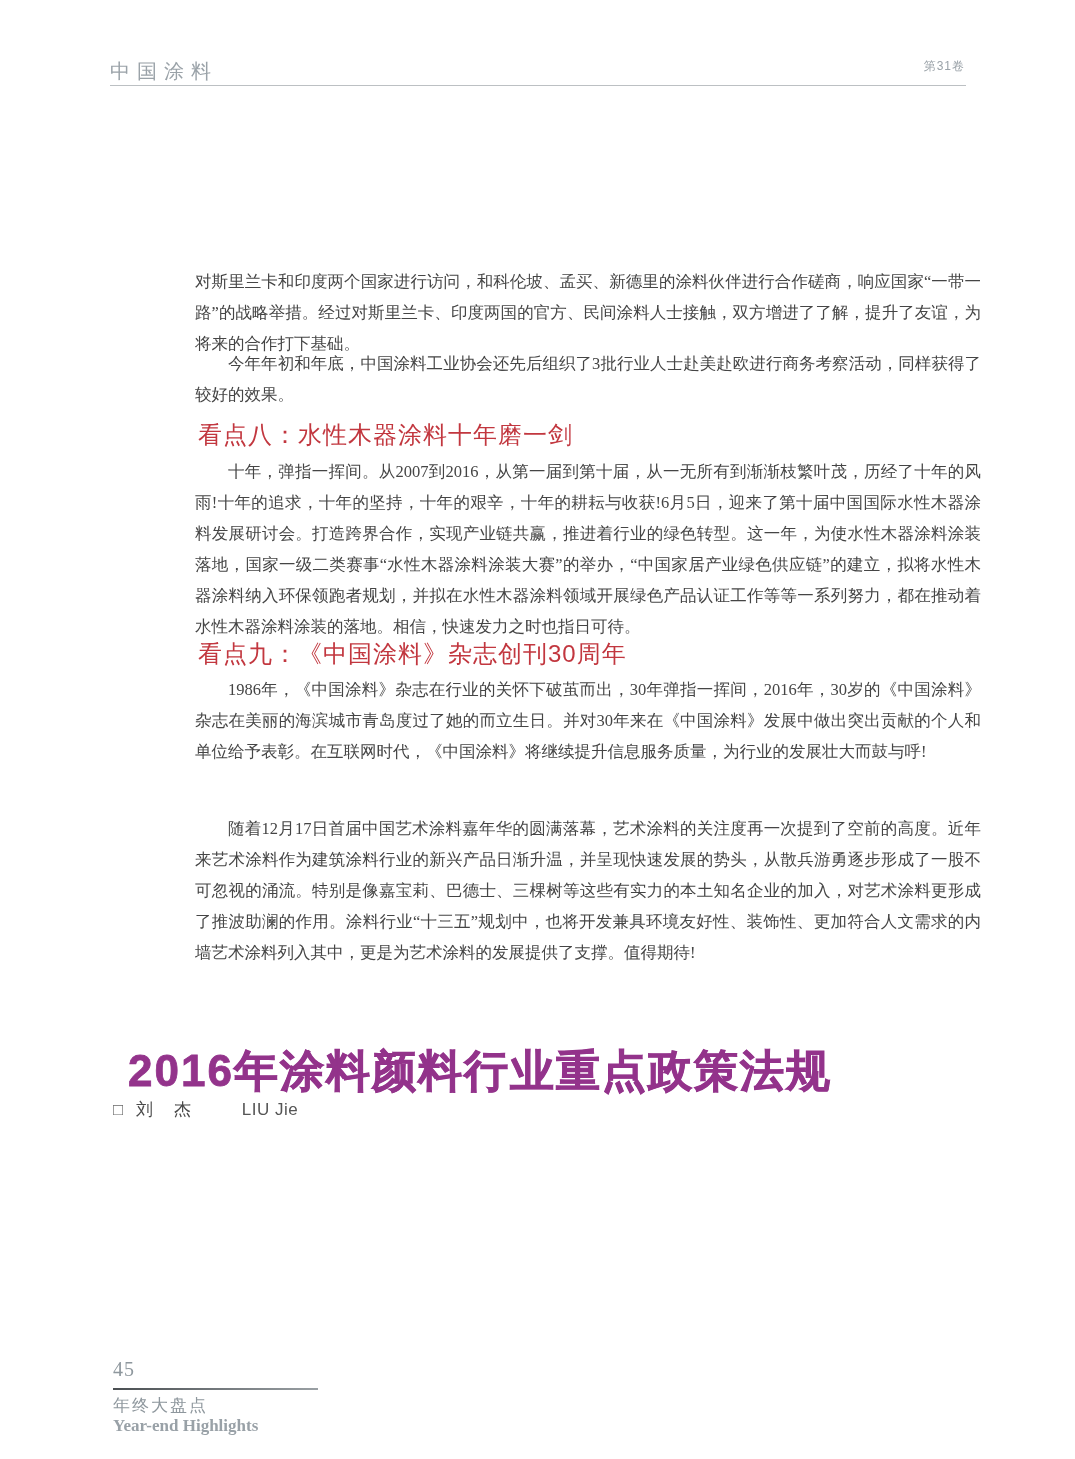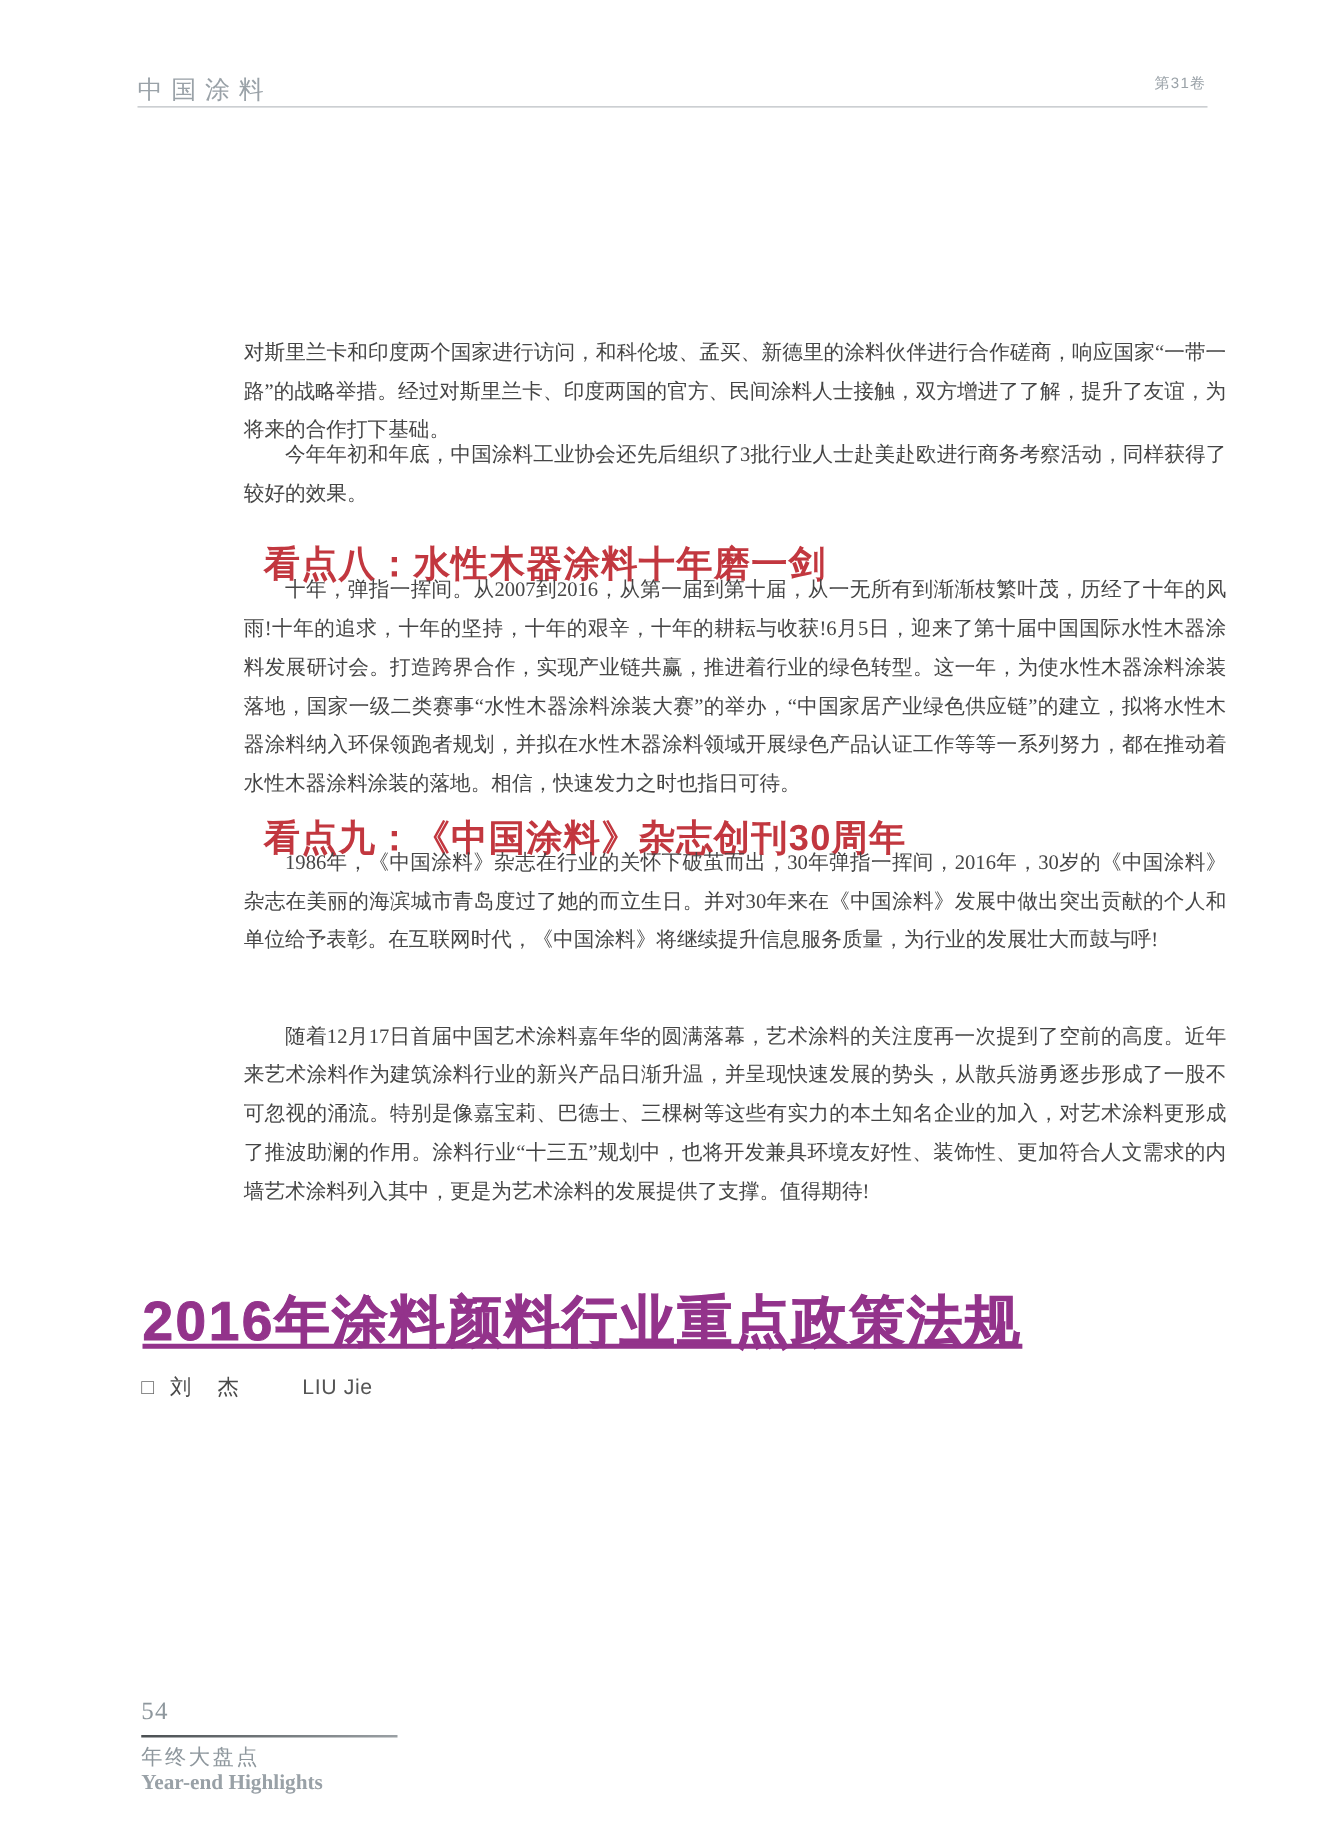--- a/index.html
+++ b/index.html
@@ -40,9 +40,9 @@
   .indent{text-indent:2em;}
   
   .sec-h{
-    position:absolute;left:195px;margin:16px;
+    position:absolute;left:195px;margin:3px;
     font-family:"Liberation Sans","DejaVu Sans",sans-serif;
-    font-size:29px;font-weight:bold;letter-spacing:1px;
+    font-size:24px;font-weight:normal;letter-spacing:1px;
     color:var(--heading-red);
   }
   

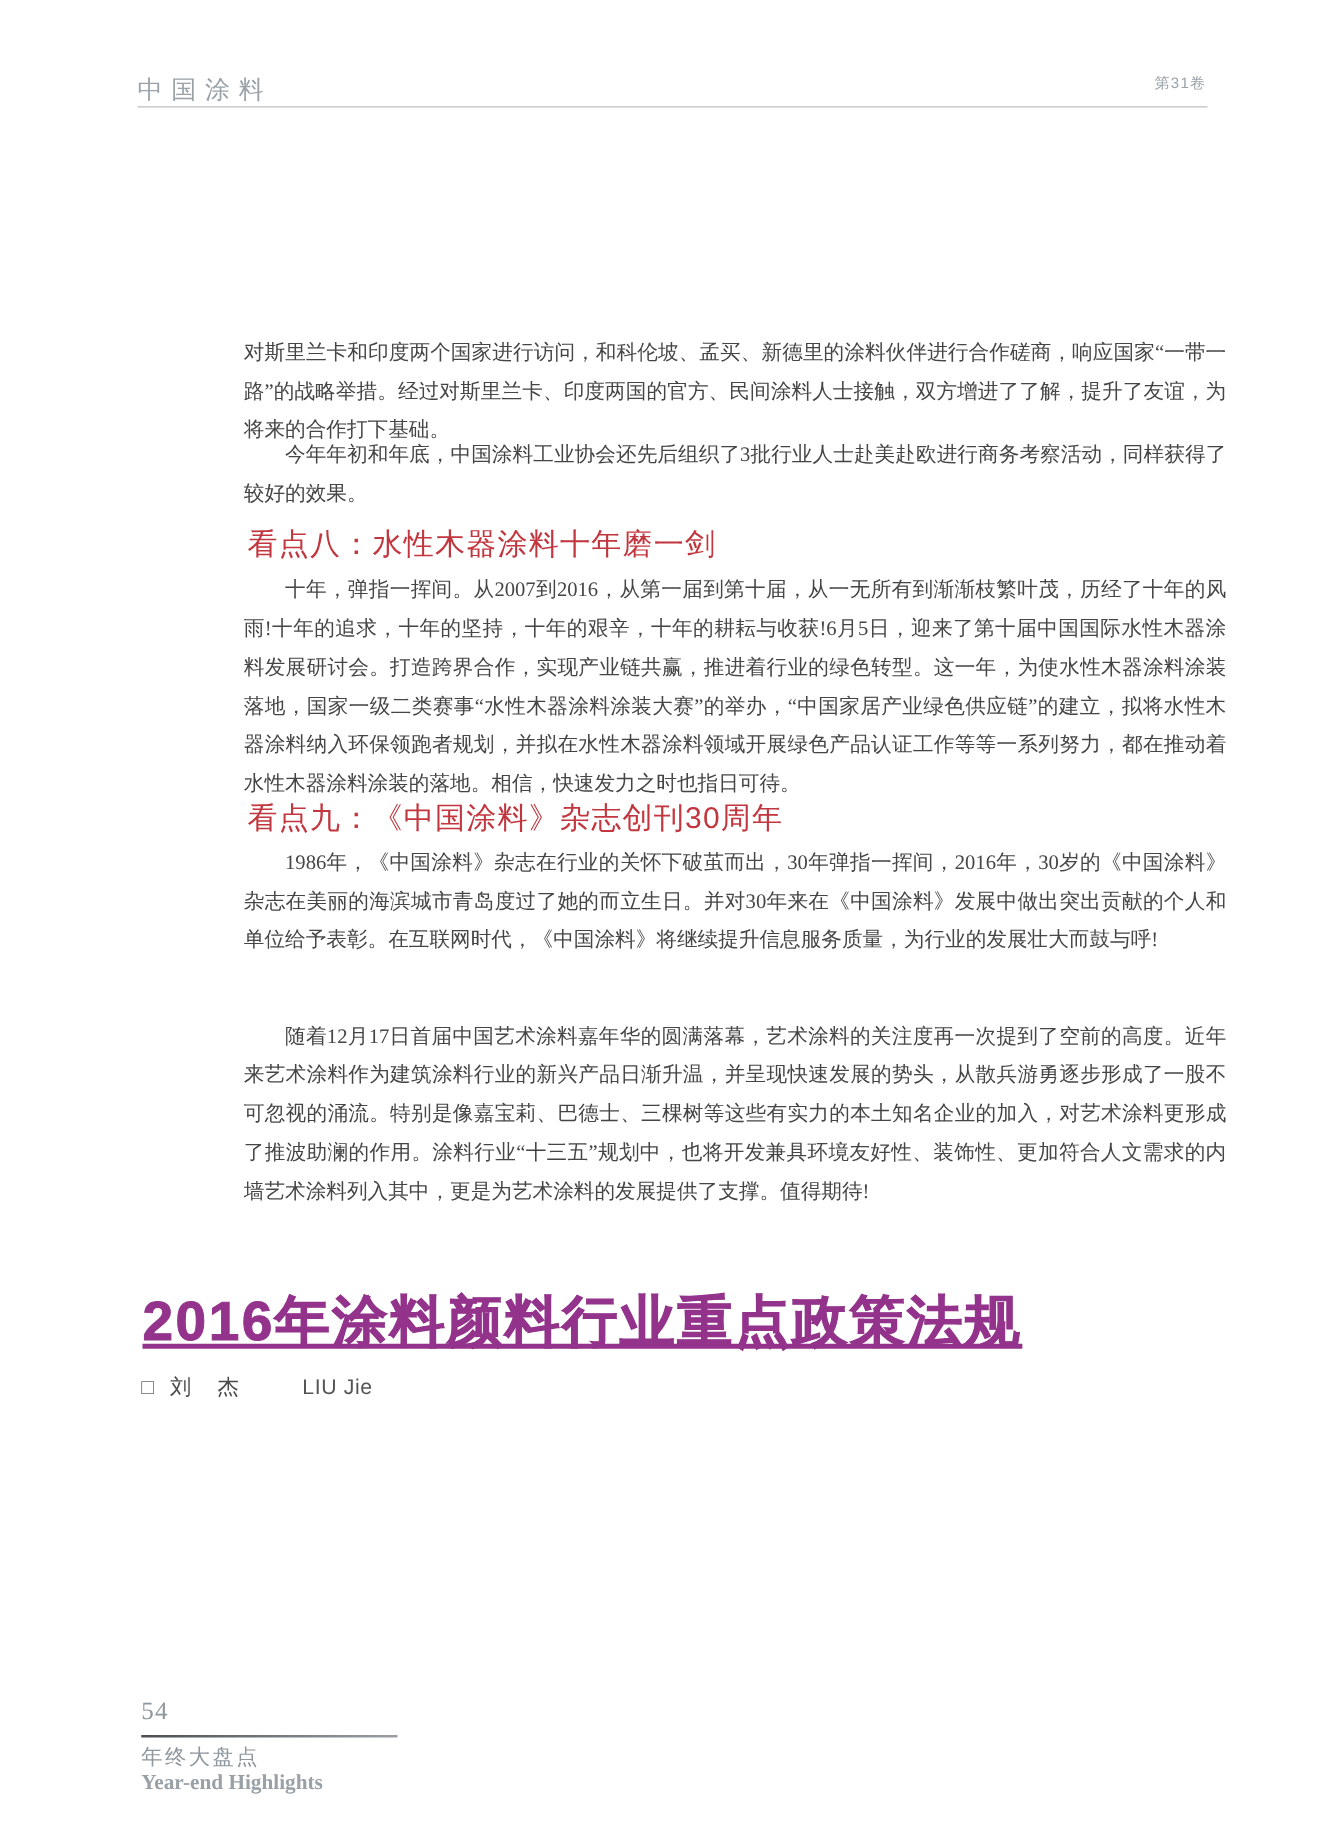--- a/index.html
+++ b/index.html
@@ -47,11 +47,10 @@
   }
   
   .art-title{
-    position:absolute;left:112px;top:1026px;margin:2px;
+    position:absolute;left:112px;top:1026px;margin:16px;
     font-family:"Liberation Sans","DejaVu Sans",sans-serif;
     font-size:44px;font-weight:900;letter-spacing:2px;
     color:var(--title-purple);
-    text-decoration:underline;
     -webkit-text-stroke:0.8px var(--title-purple);
   }
   

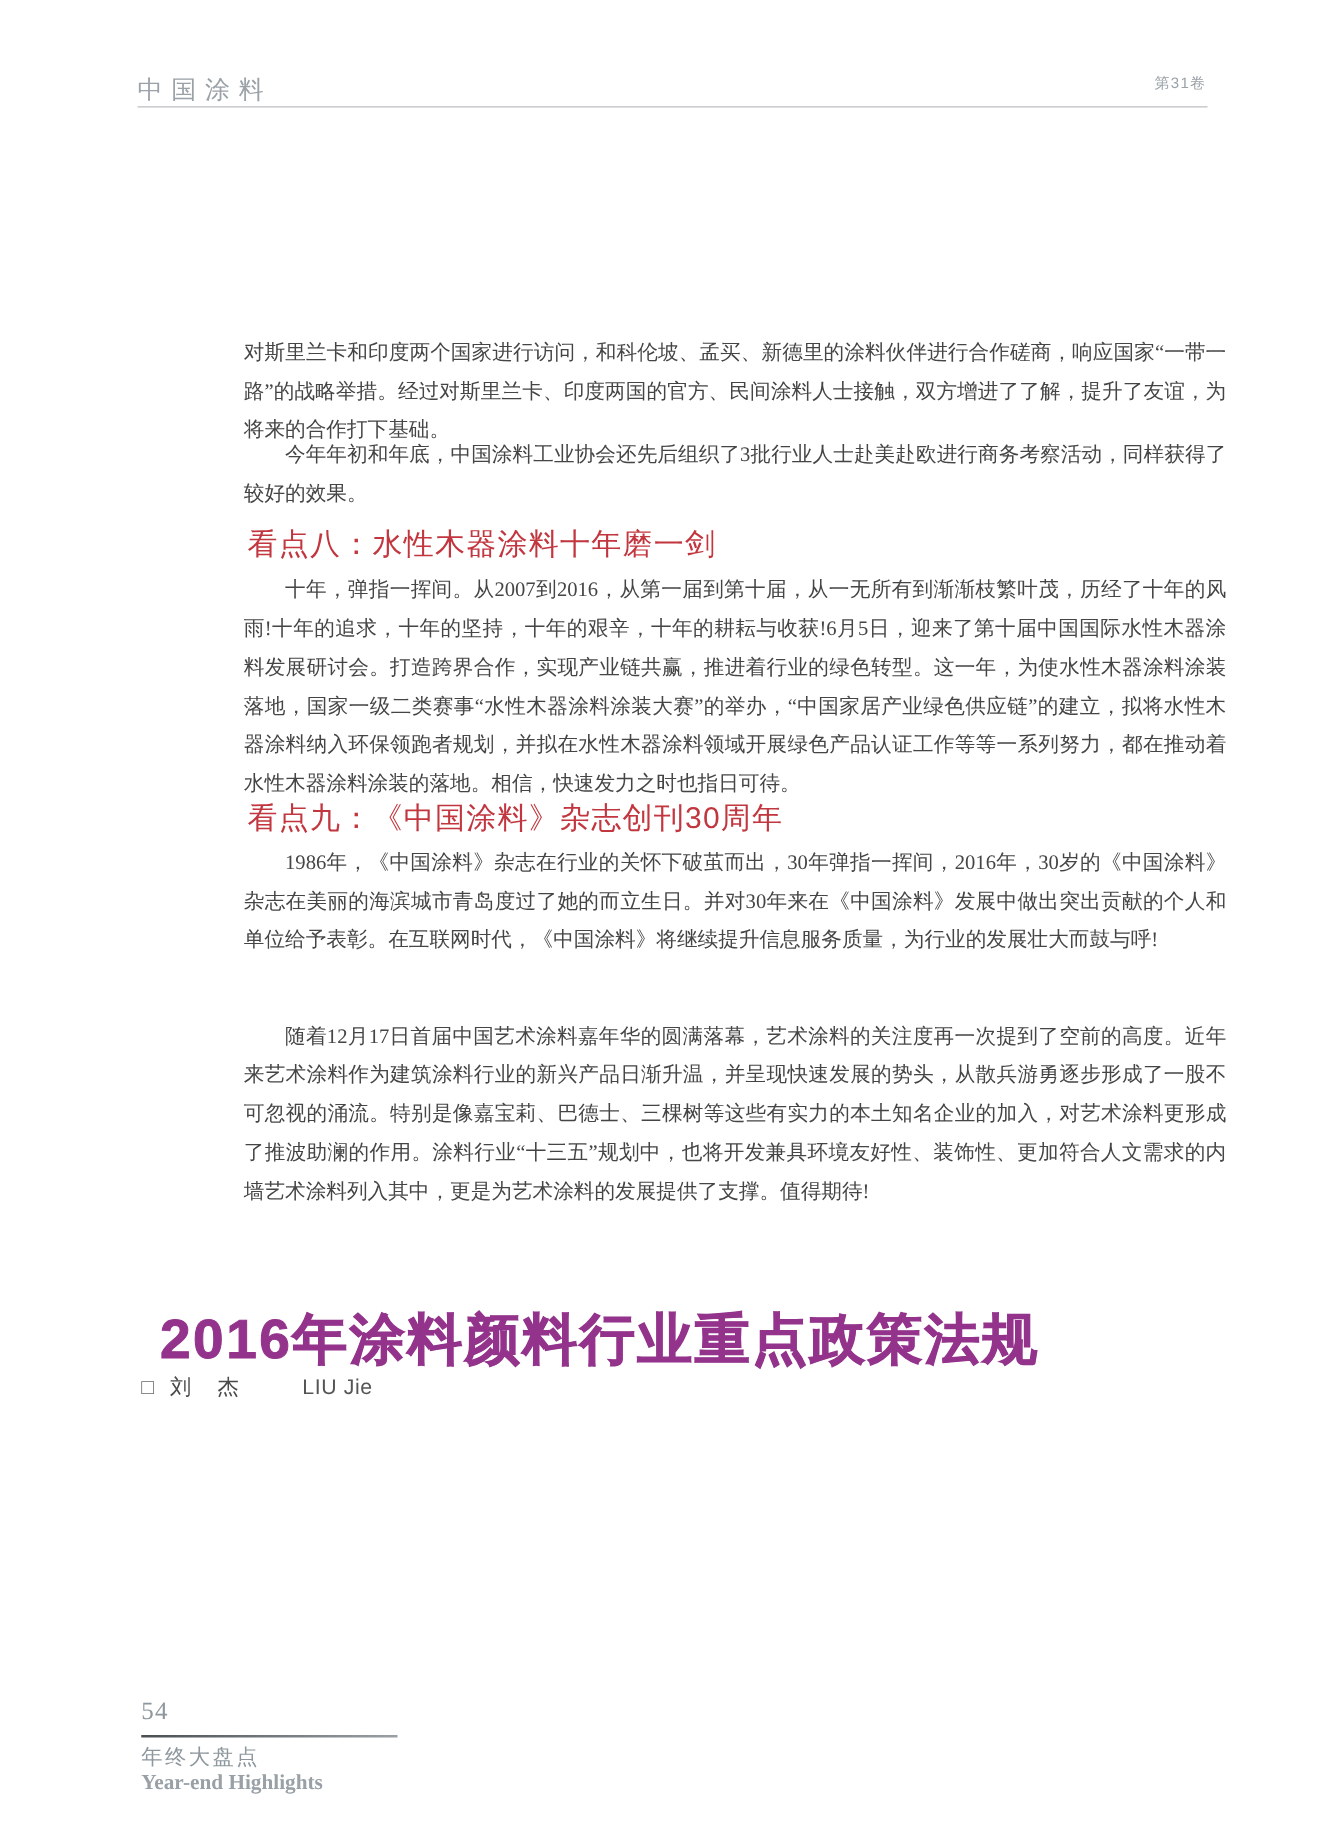--- a/index.html
+++ b/index.html
@@ -109,7 +109,7 @@
   </div>
 
 
-  <div class="pg-num">54</div>
+  <div class="pg-num">45</div>
   <div class="pg-line"></div>
   <div class="foot-cn">年终大盘点</div>
   <div class="foot-en">Year-end Highlights</div>

